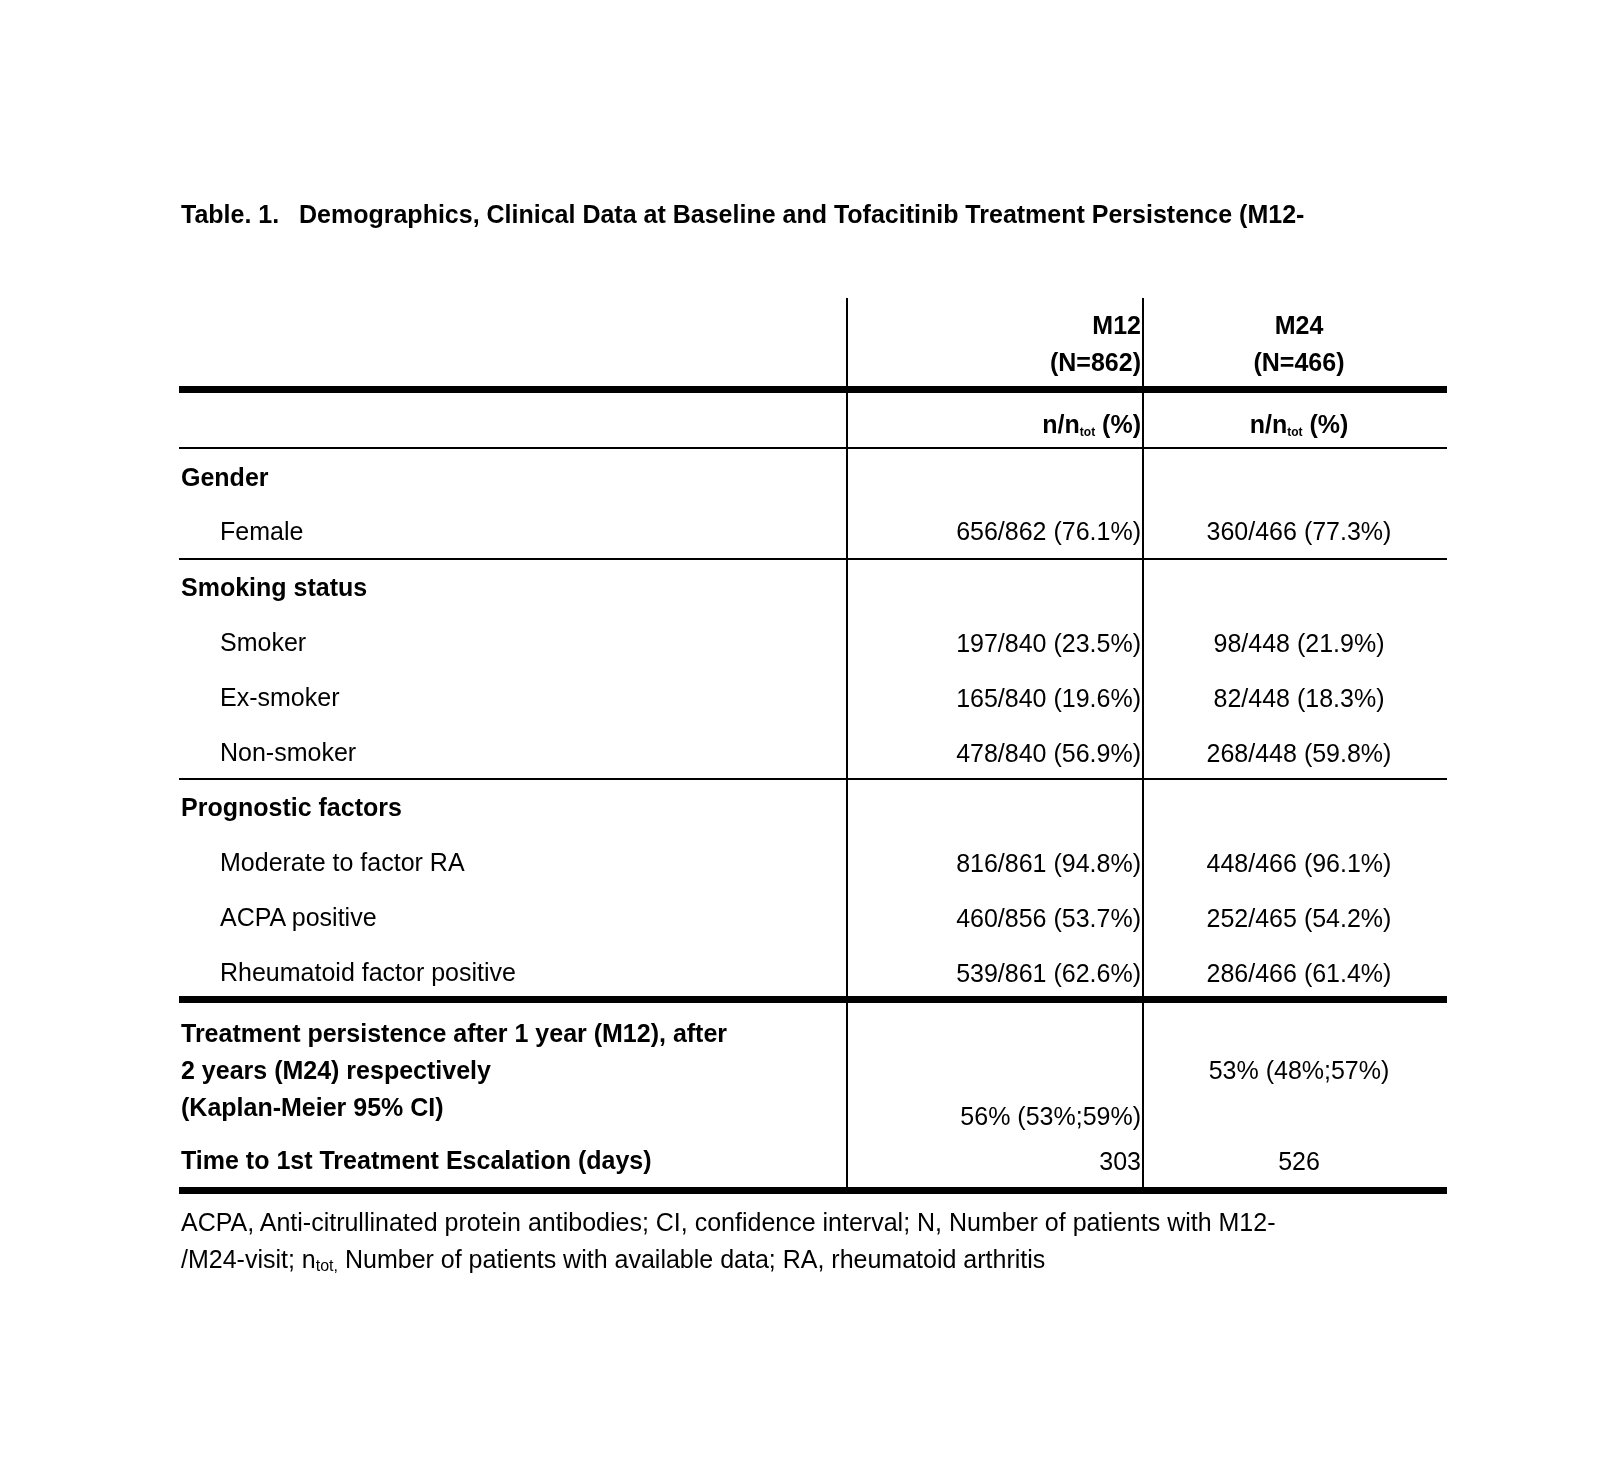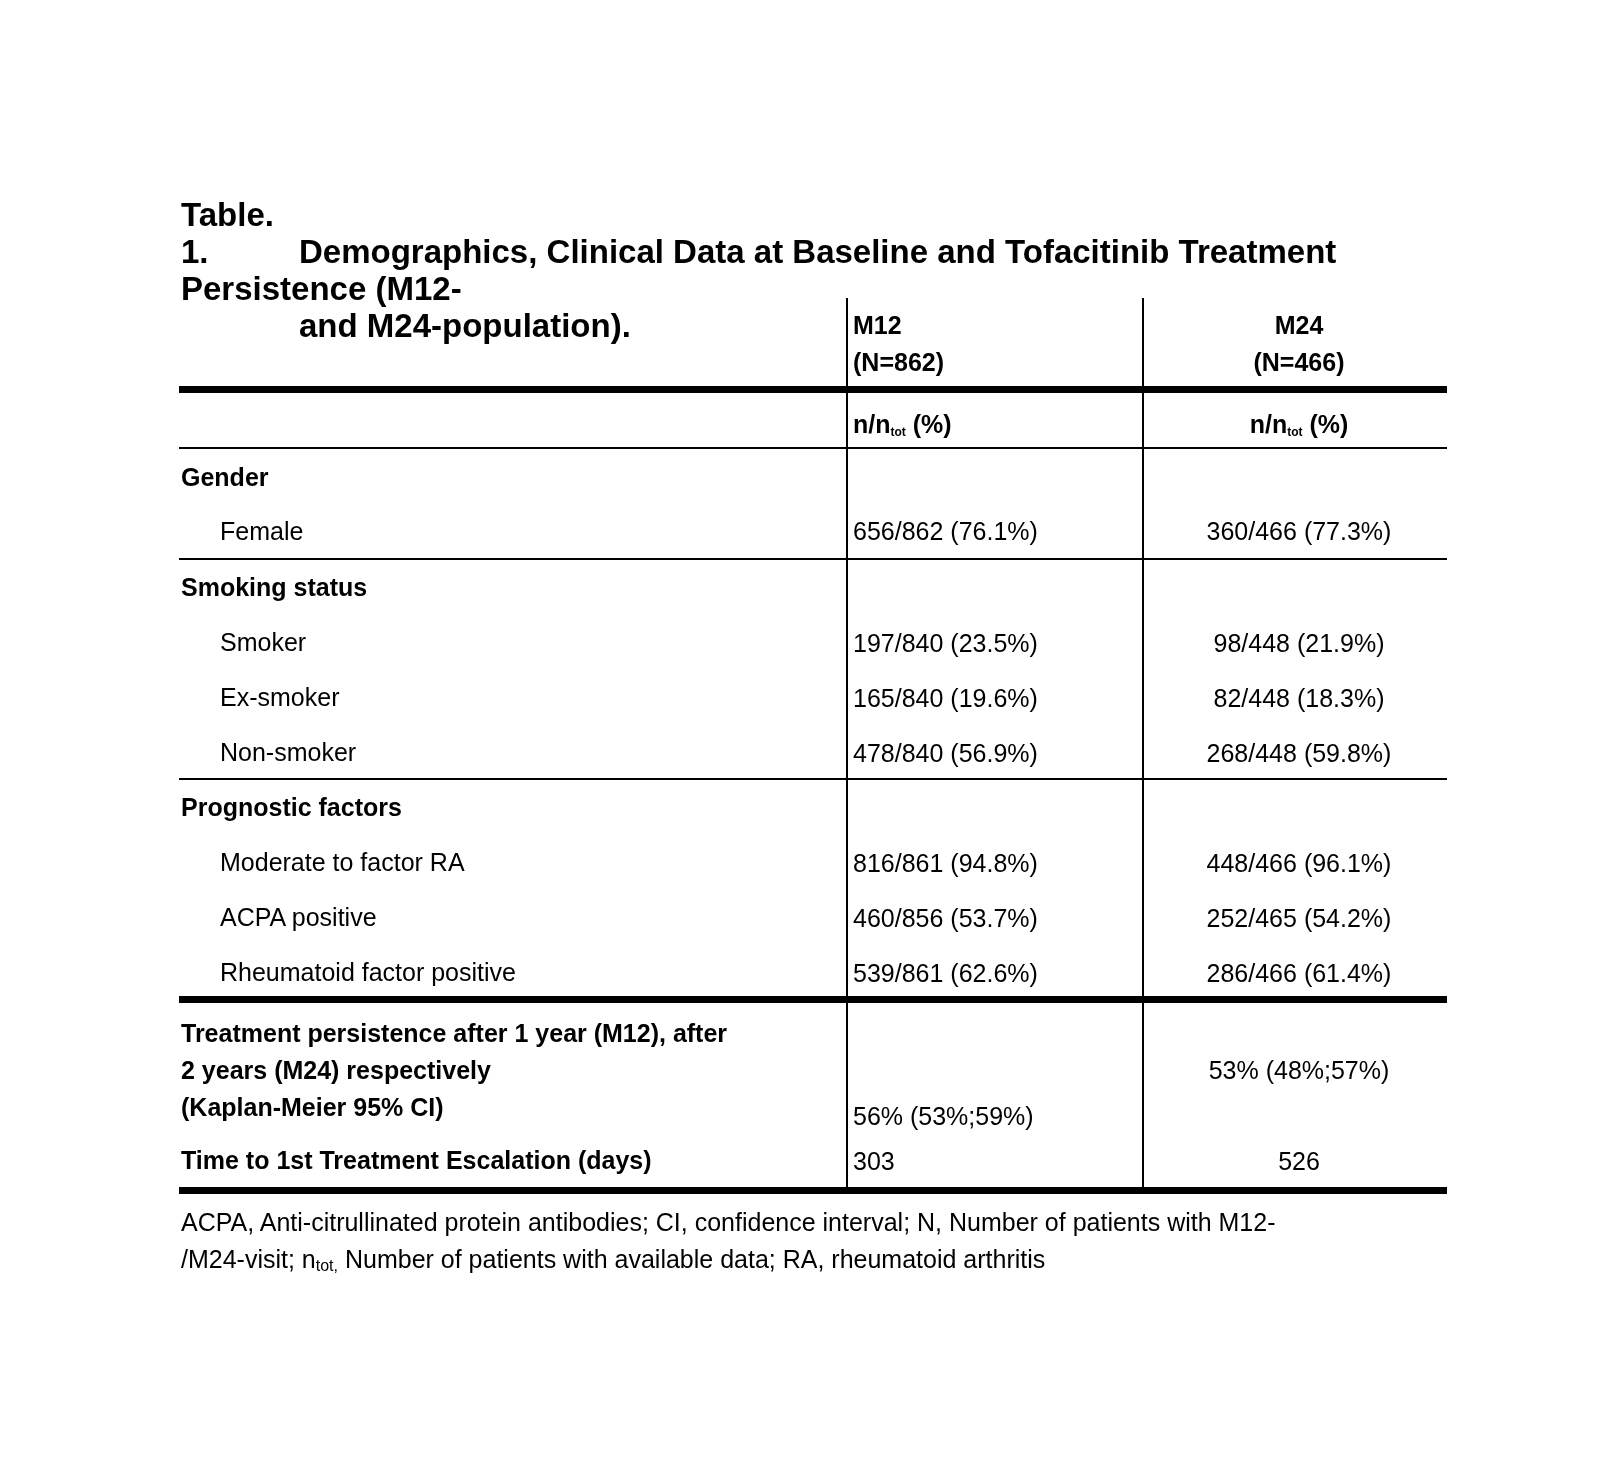--- a/index.html
+++ b/index.html
@@ -6,7 +6,7 @@
     body { width: 1617px; height: 1457px; position: relative; overflow: hidden;
            font-family: "Liberation Sans", sans-serif; color: #000; }
     .caption { position: absolute; left: 181px; top: 196px; width: 1280px;
-               font-size: 33px; font-weight: bold; line-height: 37px; }
+               font-size: 25px; font-weight: bold; line-height: 37px; }
     .caption .lbl { display: inline-block; width: 118px; }
     .caption .line2 { padding-left: 118px; }
     .rule { position: absolute; left: 179px; width: 1268px; background: #000; }

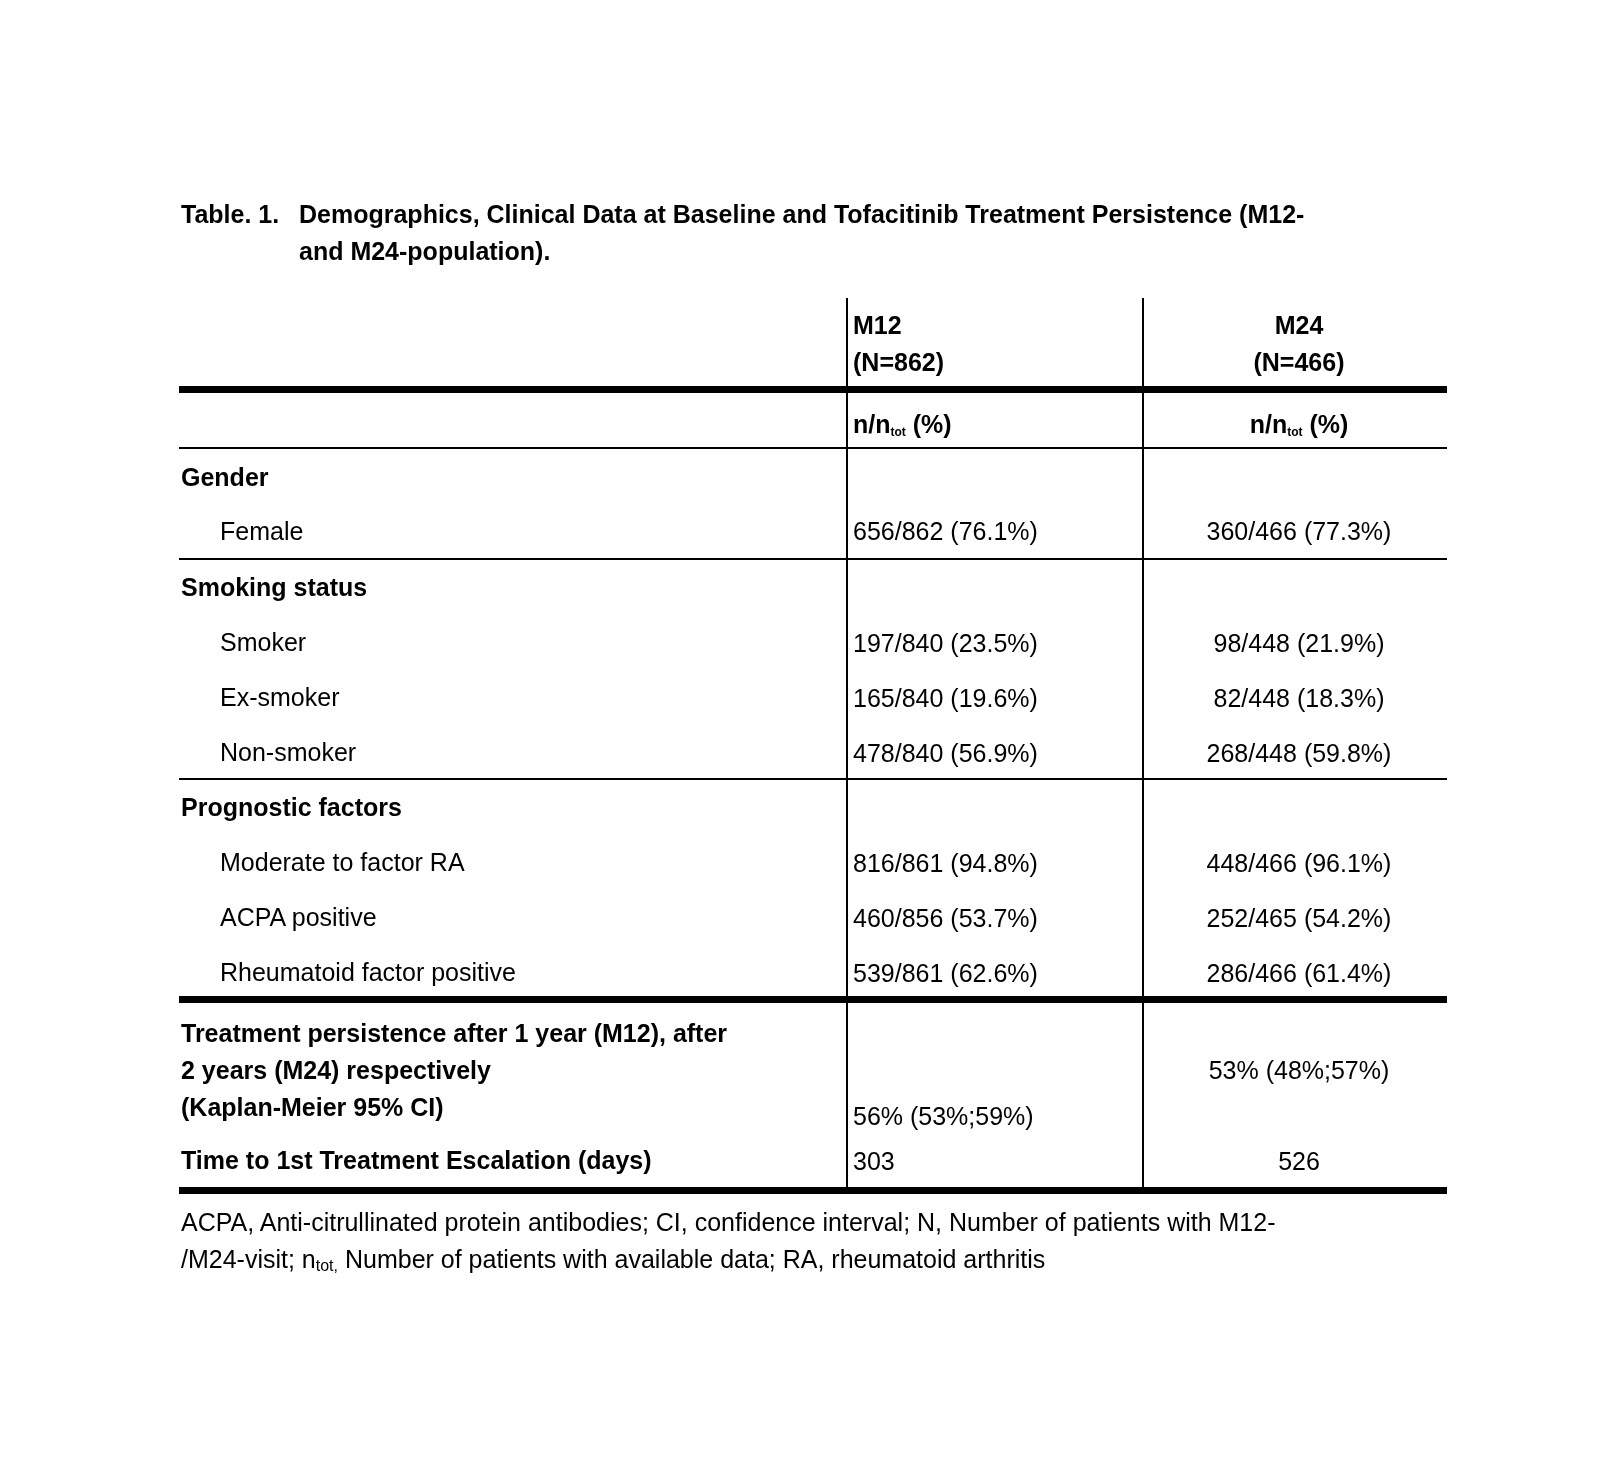--- a/index.html
+++ b/index.html
@@ -27,7 +27,6 @@
 
 <div class="caption">
   <div><span class="lbl">Table. 1.</span><span>Demographics, Clinical Data at Baseline and Tofacitinib Treatment Persistence (M12-</span></div>
-  <div class="line2">and M24-population).</div>
 </div>
 
 <div class="vline" style="left:846px; top:298px; height:896px;"></div>

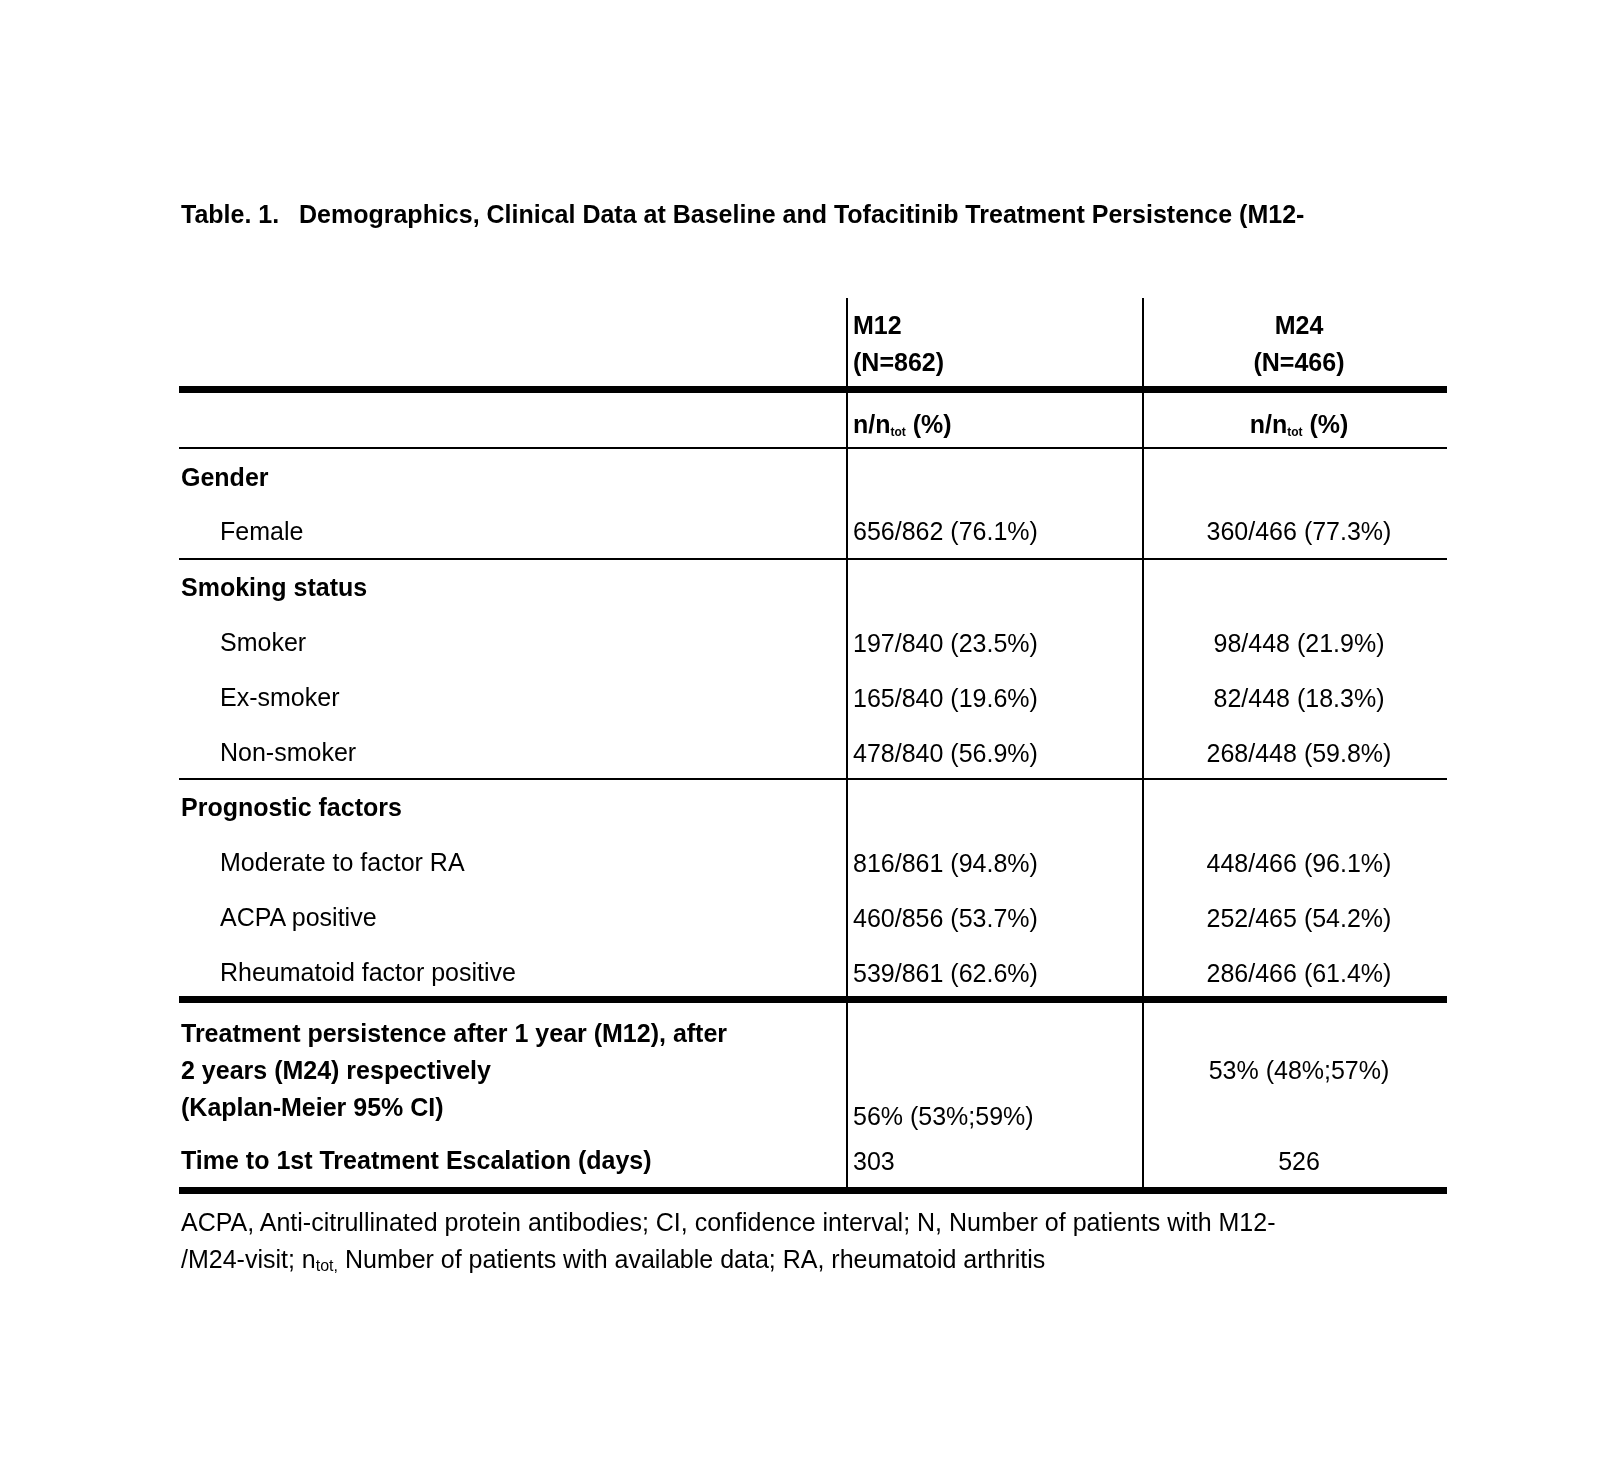--- a/index.html
+++ b/index.html
@@ -13,7 +13,7 @@
     .vline { position: absolute; width: 2px; background: #000; }
     .cell { position: absolute; font-size: 25px; line-height: 30px; white-space: nowrap; }
     .bold { font-weight: bold; }
-    .c1 { left: 853px; width: 288px; text-align: left; }
+    .c1 { left: 853px; width: 288px; text-align: right; }
     .c2 { left: 1151px; width: 296px; text-align: center; }
     .lab { left: 181px; }
     .sub { left: 220px; }

